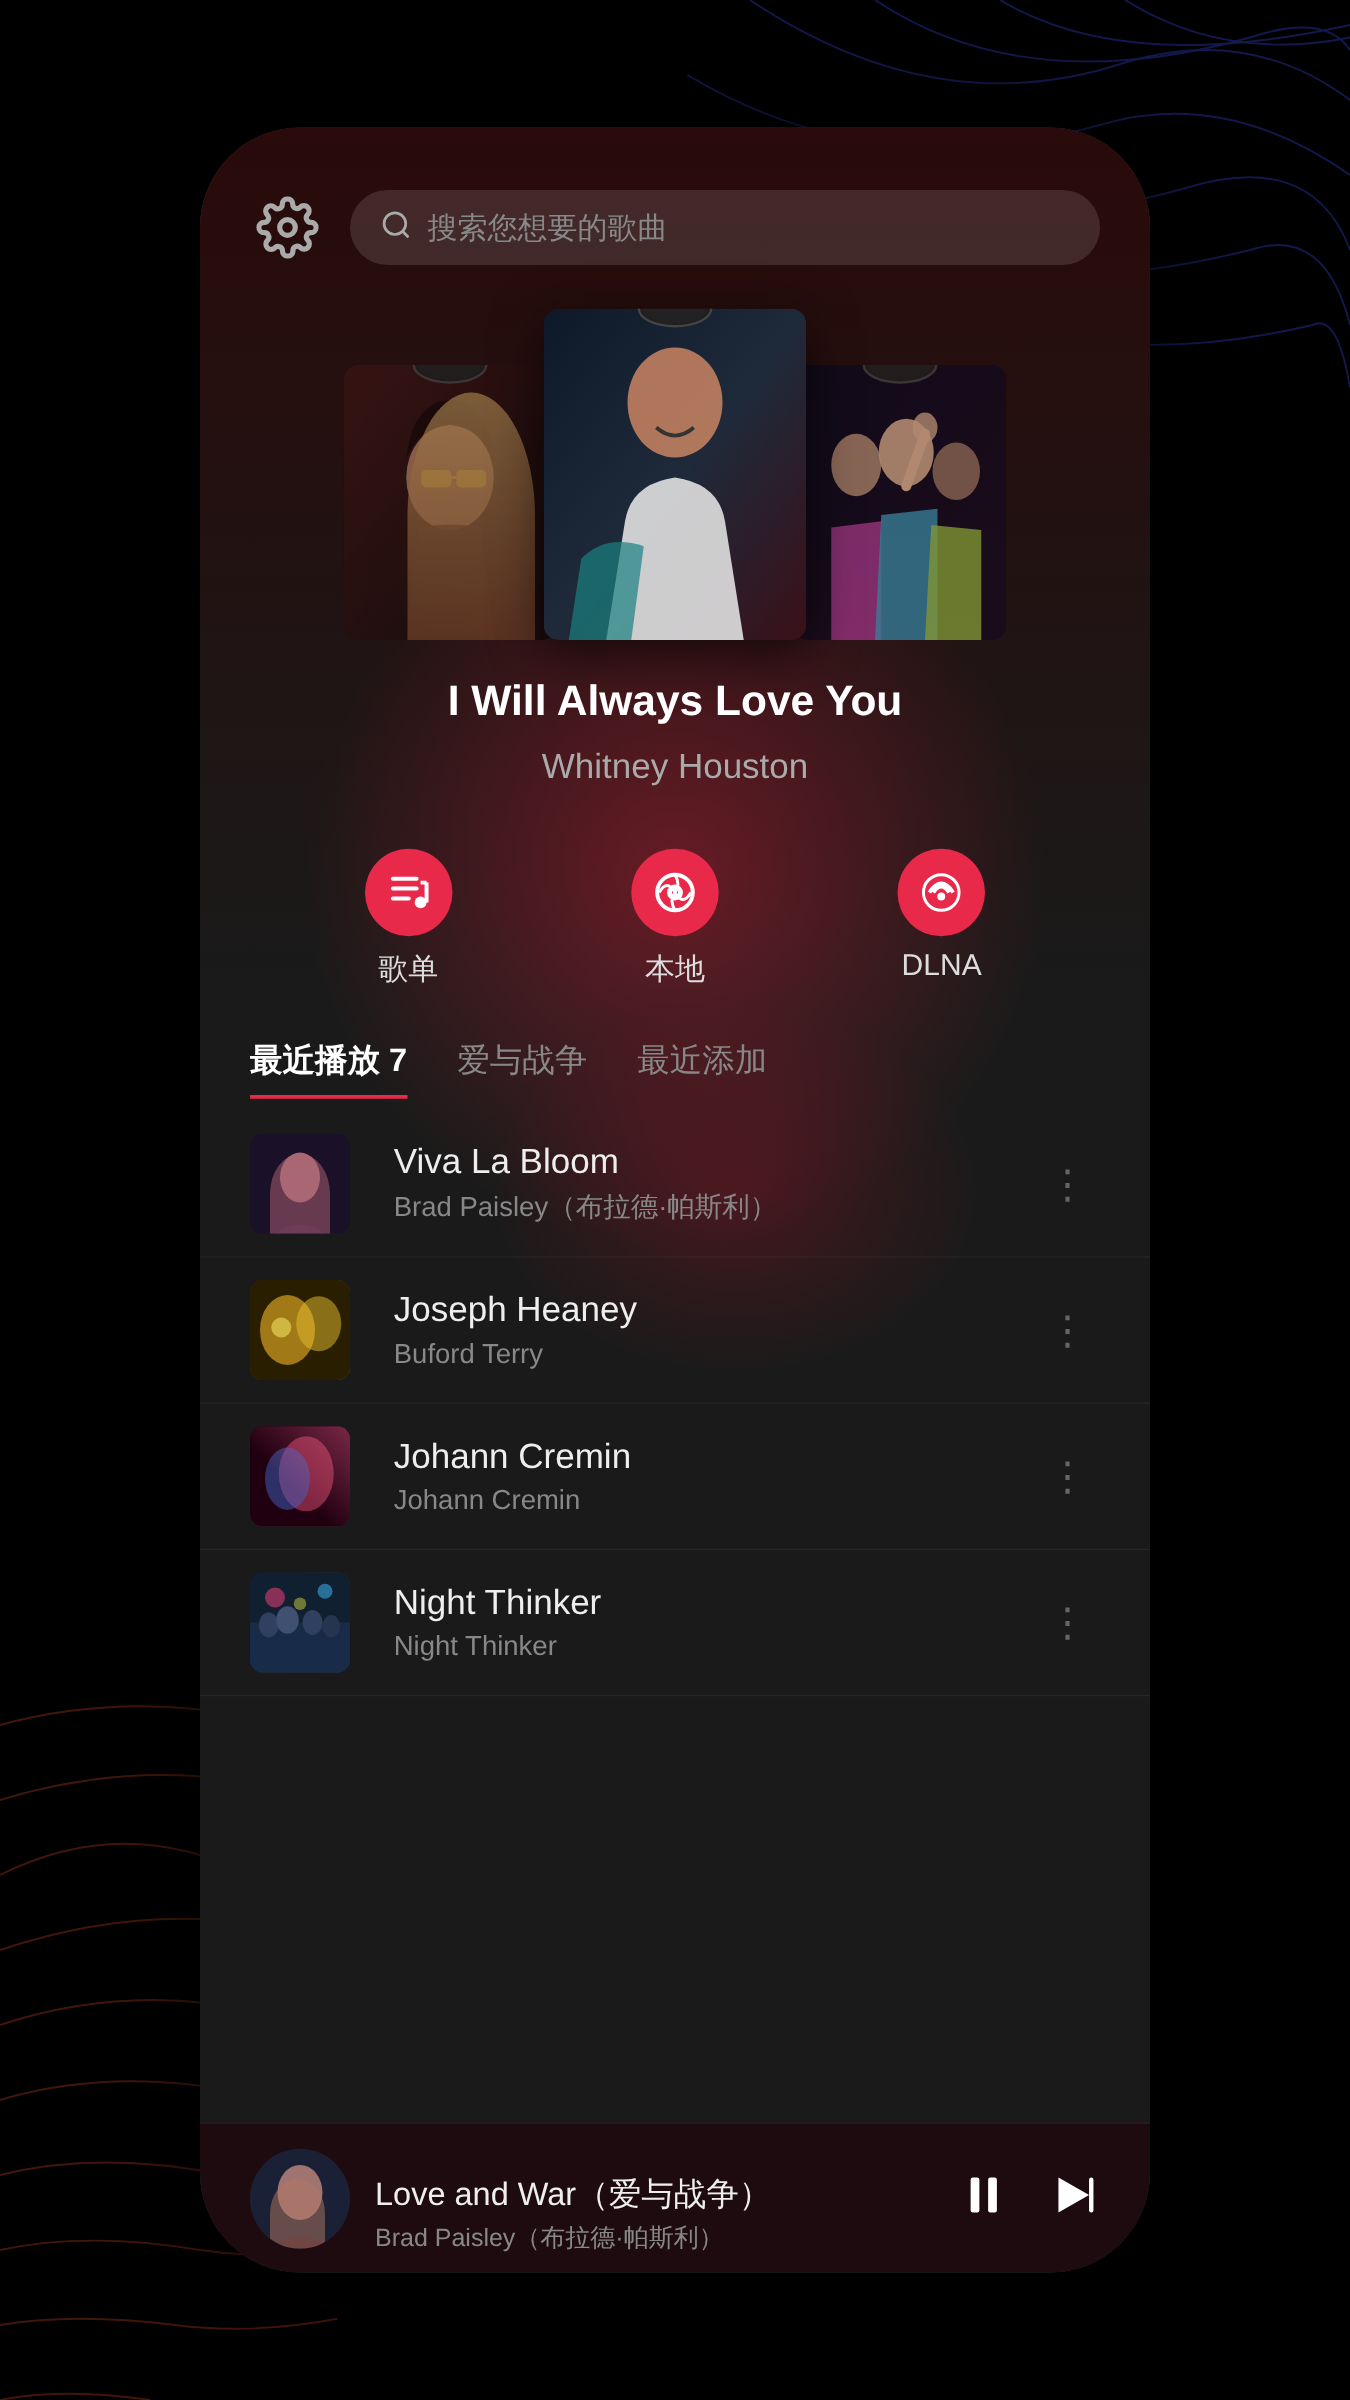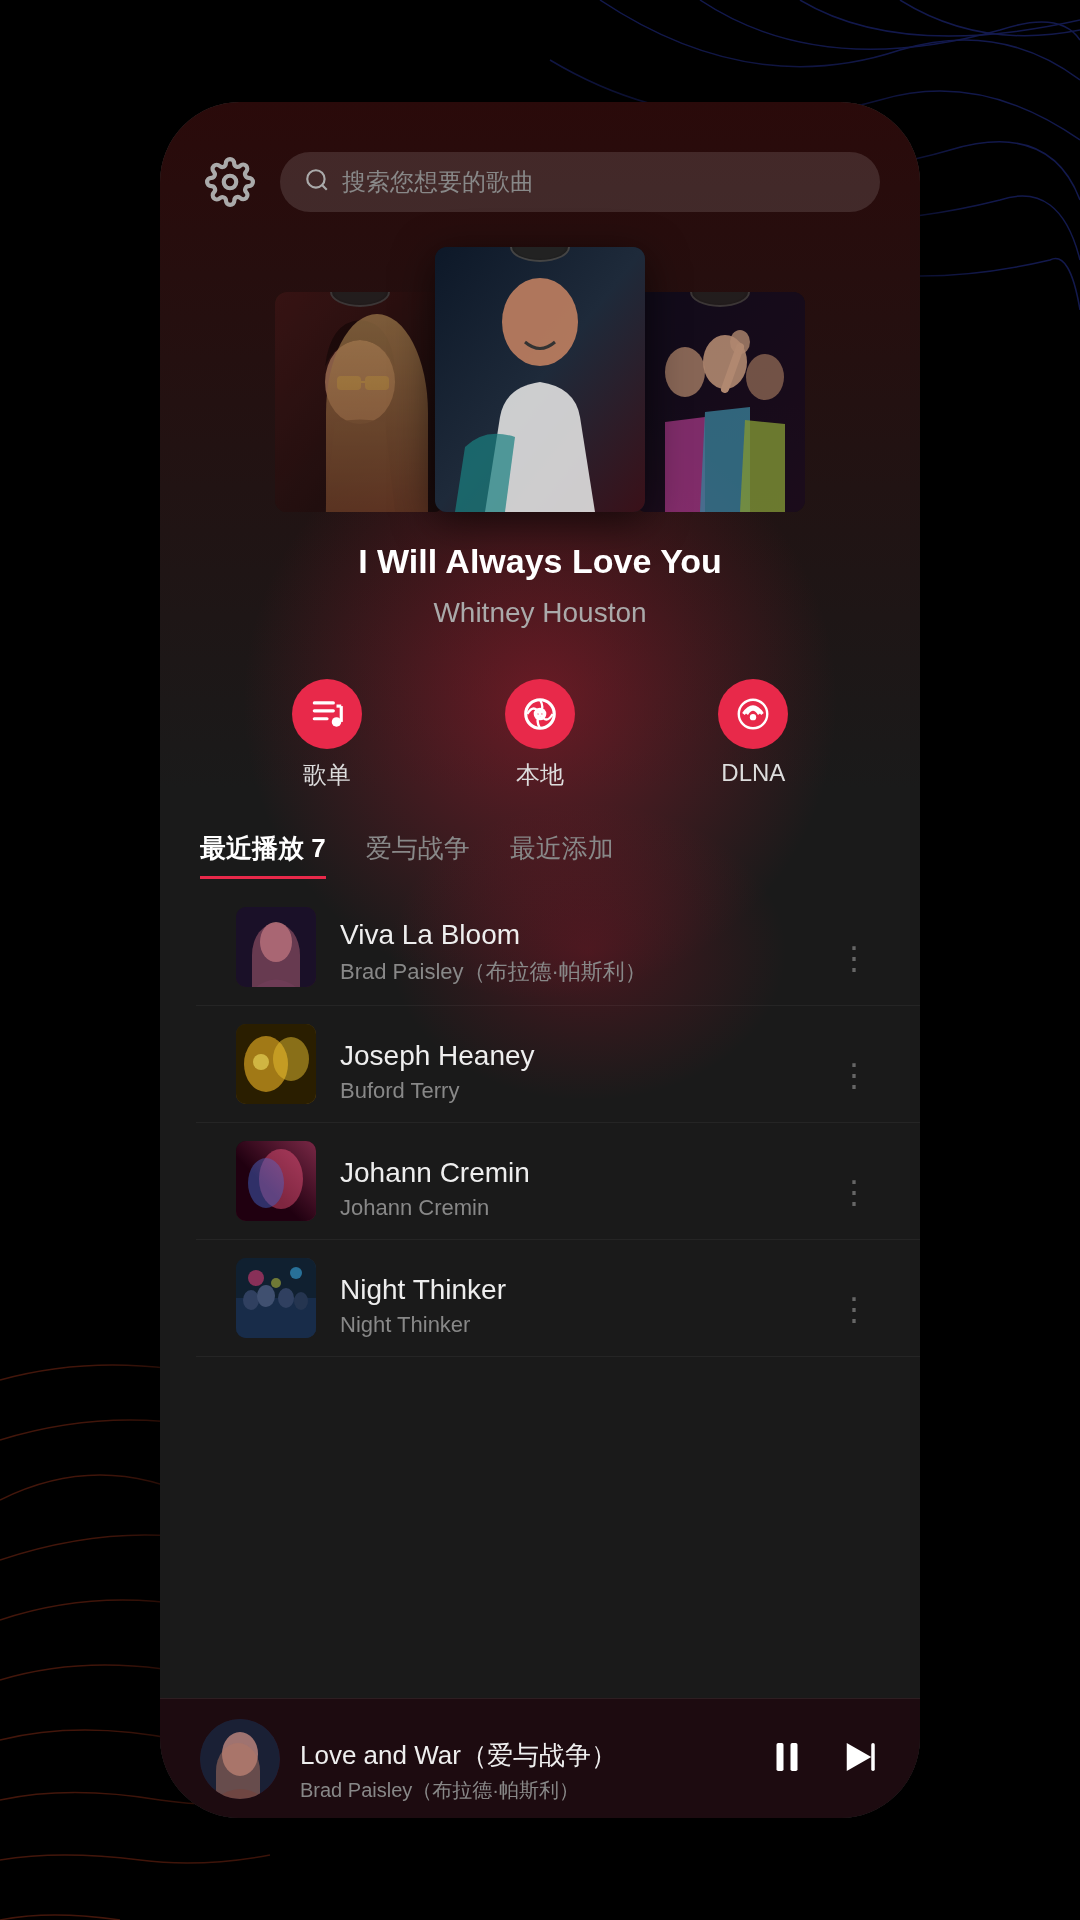--- a/index.html
+++ b/index.html
@@ -266,11 +266,10 @@
     }
     .song-row {
       display: flex;
-      align-items: flex-end;
+      align-items: center;
       padding: 18px 40px;
-      gap: 24px;
+      gap: 35px;
       border-bottom: 1px solid rgba(255,255,255,0.05);
-      margin-left: 36px;
     }
     .song-thumb {
       width: 80px;

